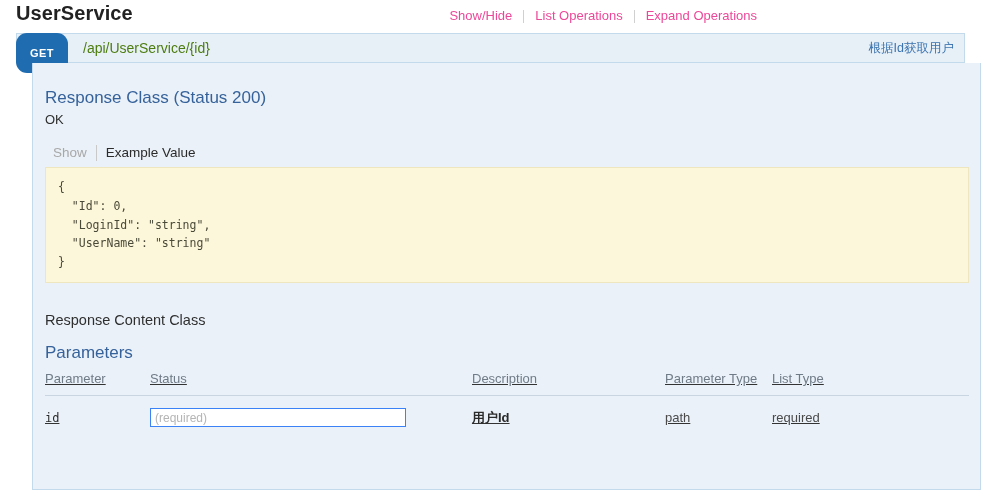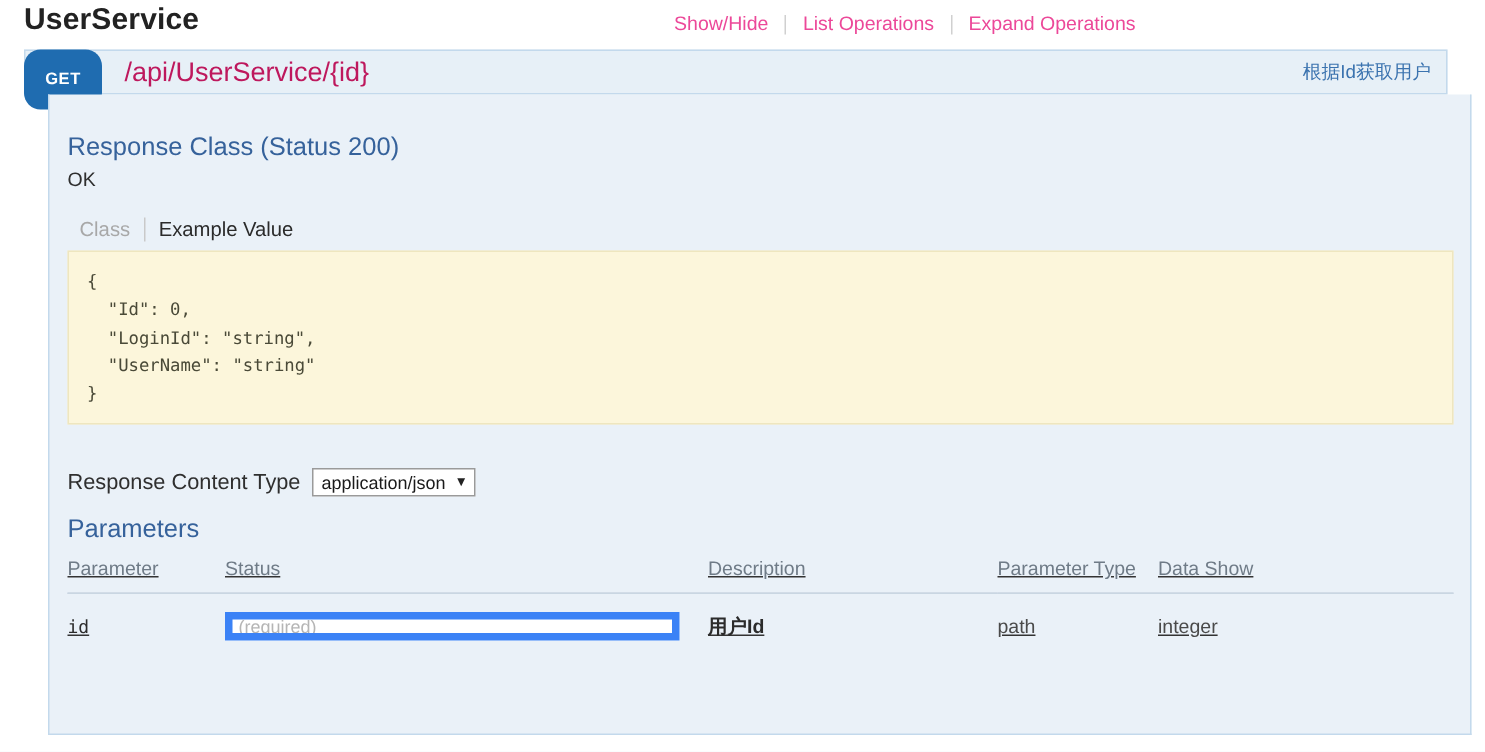--- a/index.html
+++ b/index.html
@@ -89,8 +89,8 @@
     top: 0;
     height: 28px;
     line-height: 28px;
-    font-size: 18px;
-    color: #be185d;
+    font-size: 14px;
+    color: #4d7c0f;
   }
   .op-summary {
     position: absolute;

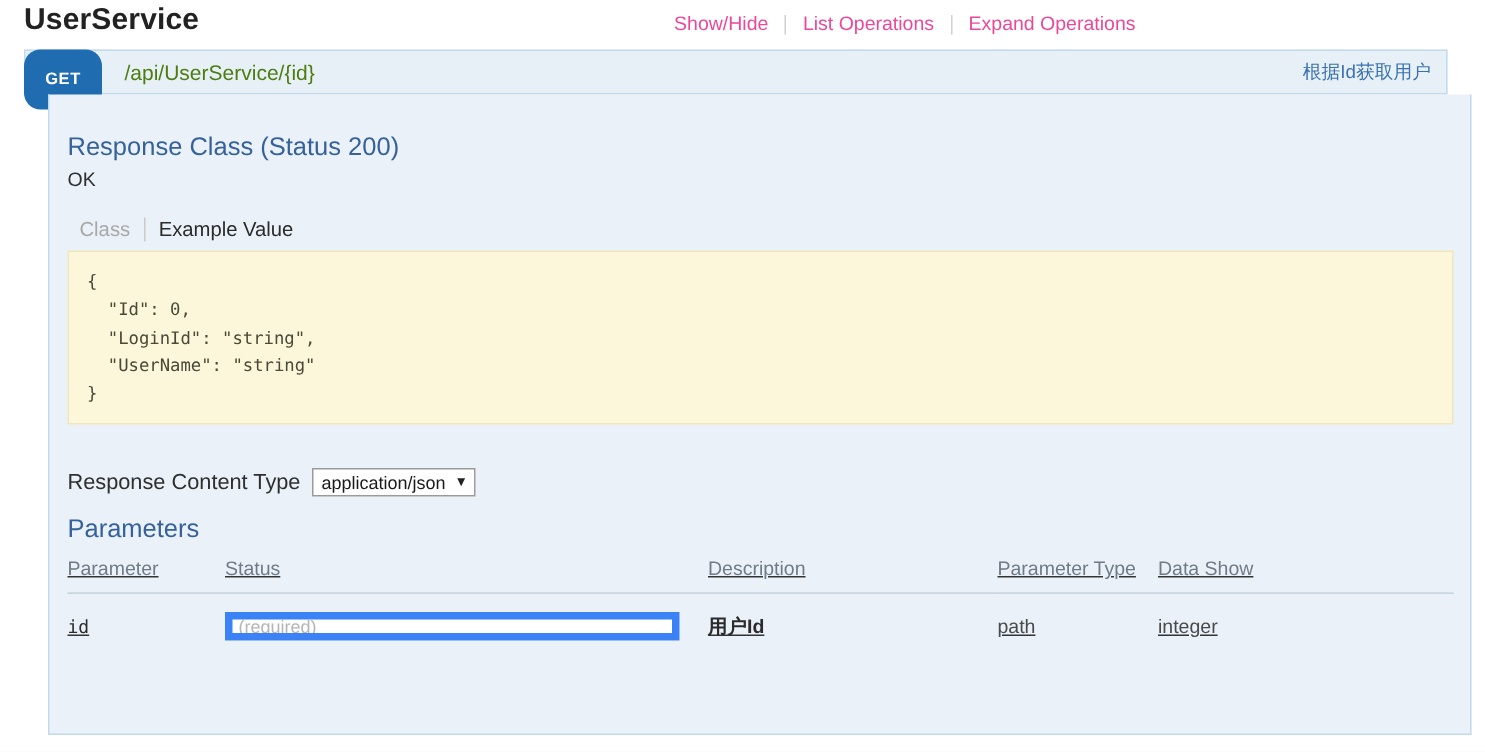--- a/index.html
+++ b/index.html
@@ -290,7 +290,7 @@
   <div id="ok-text">OK</div>
 
   <div class="model-tabs">
-    <span class="tab inactive">Class</span>
+    <span class="tab inactive">Show</span>
     <span class="tab-sep"></span>
     <span class="tab">Example Value</span>
   </div>

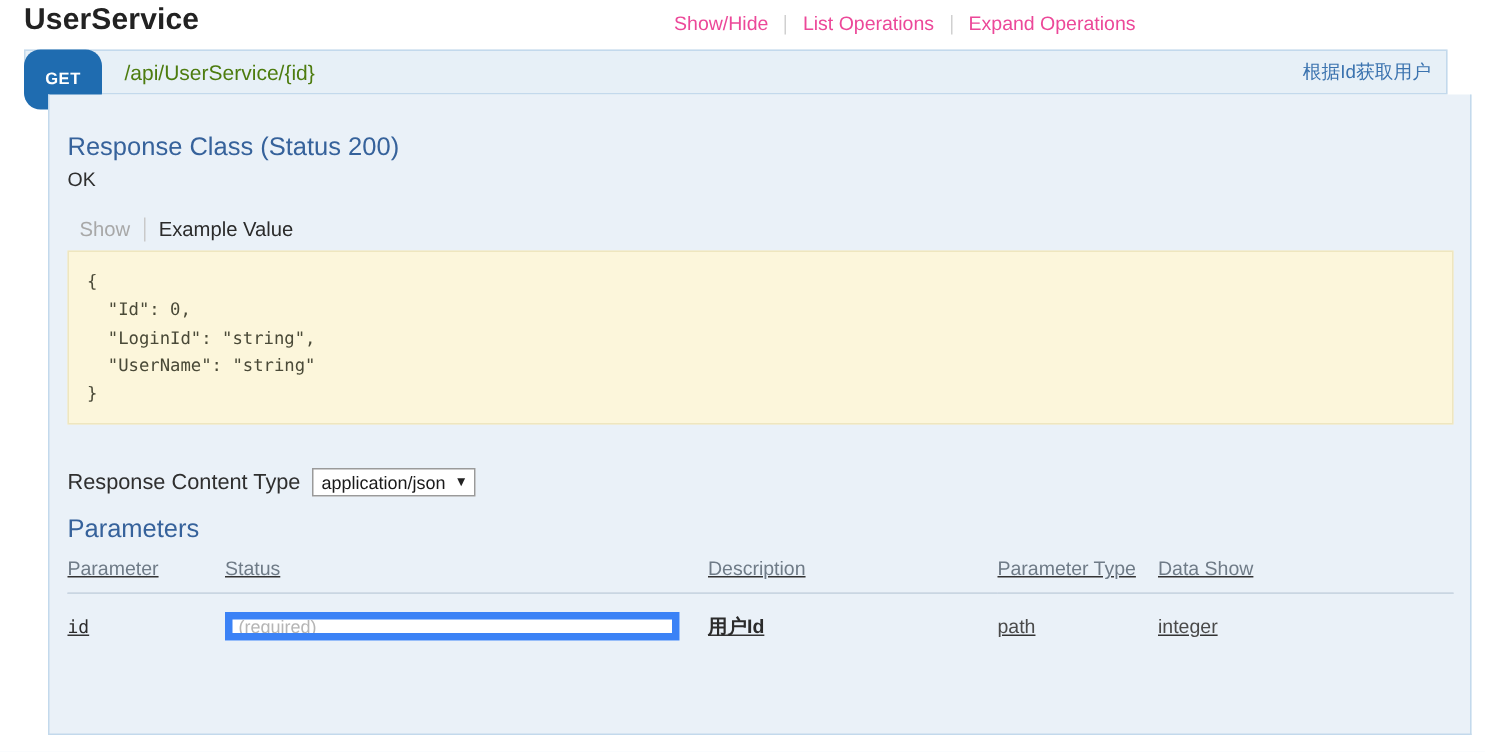--- a/index.html
+++ b/index.html
@@ -302,7 +302,7 @@
 }</div>
 
   <div class="content-type-row">
-    <span class="label">Response Content Type</span>
+    <span class="label">Response Content Class</span>
     <span class="fake-select">
       <span>application/json</span>
       <span class="caret">▼</span>

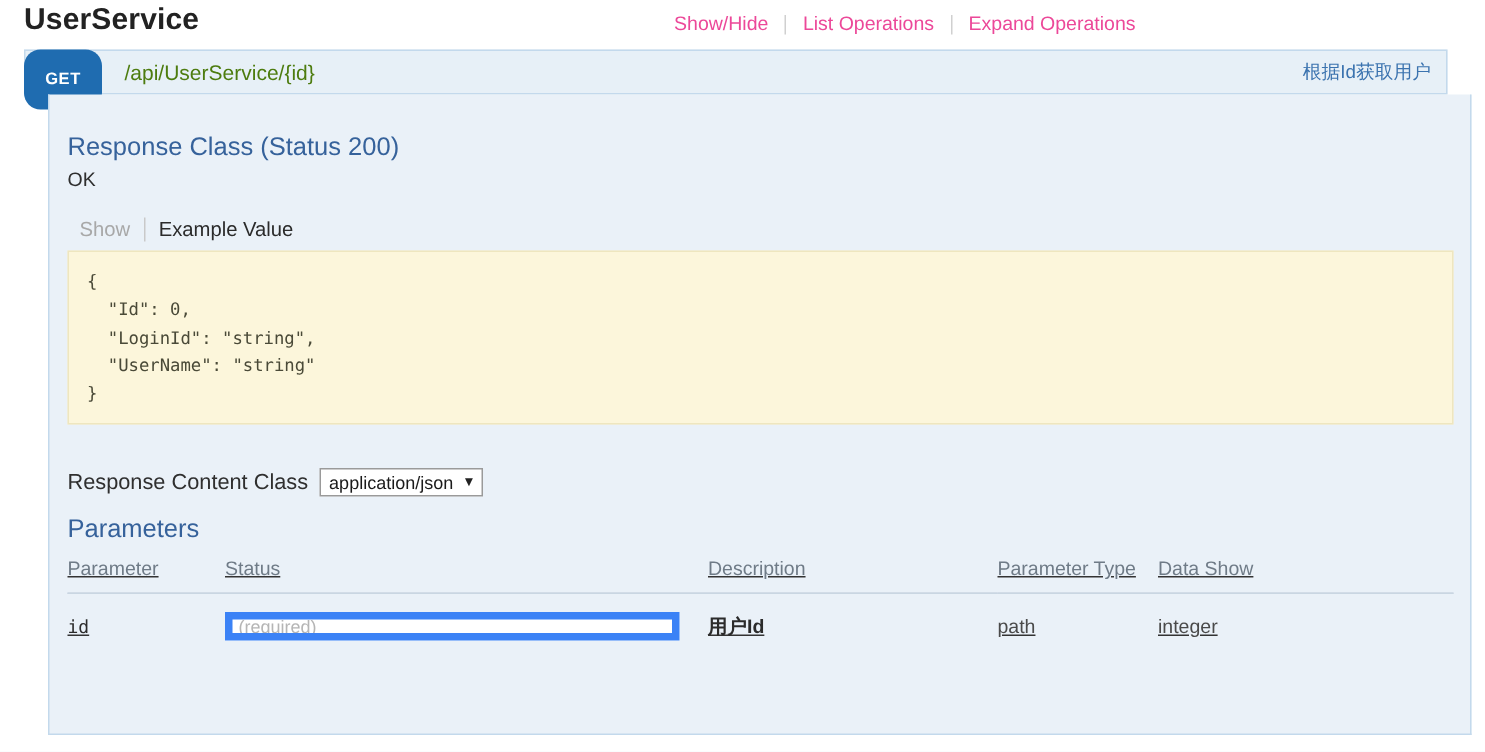--- a/index.html
+++ b/index.html
@@ -303,10 +303,6 @@
 
   <div class="content-type-row">
     <span class="label">Response Content Class</span>
-    <span class="fake-select">
-      <span>application/json</span>
-      <span class="caret">▼</span>
-    </span>
   </div>
 
   <div class="section-title" id="parameters-title">Parameters</div>

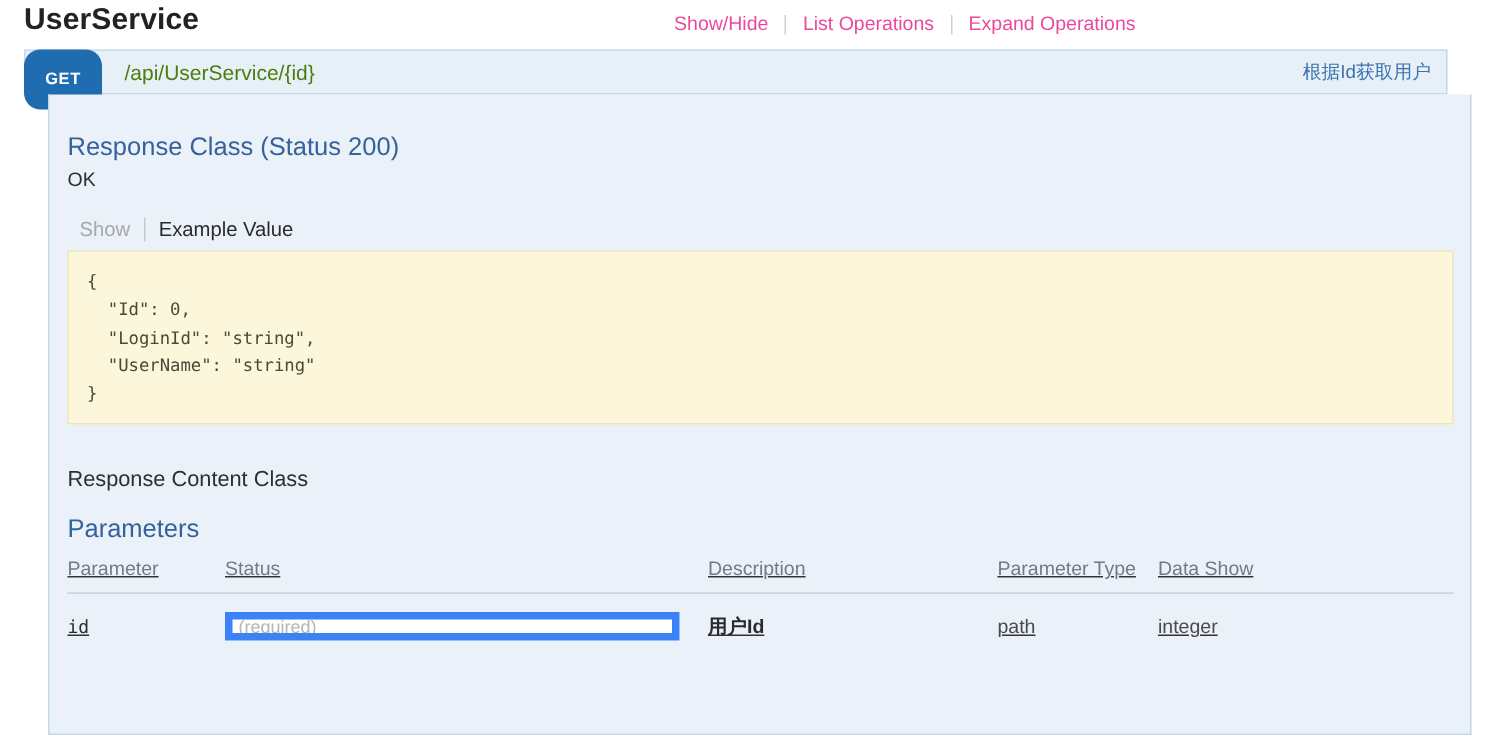--- a/index.html
+++ b/index.html
@@ -314,7 +314,7 @@
         <th class="col-value">Status</th>
         <th class="col-desc">Description</th>
         <th class="col-ptype">Parameter Type</th>
-        <th class="col-dtype">Data Show</th>
+        <th class="col-dtype">List Type</th>
       </tr>
     </thead>
     <tbody>

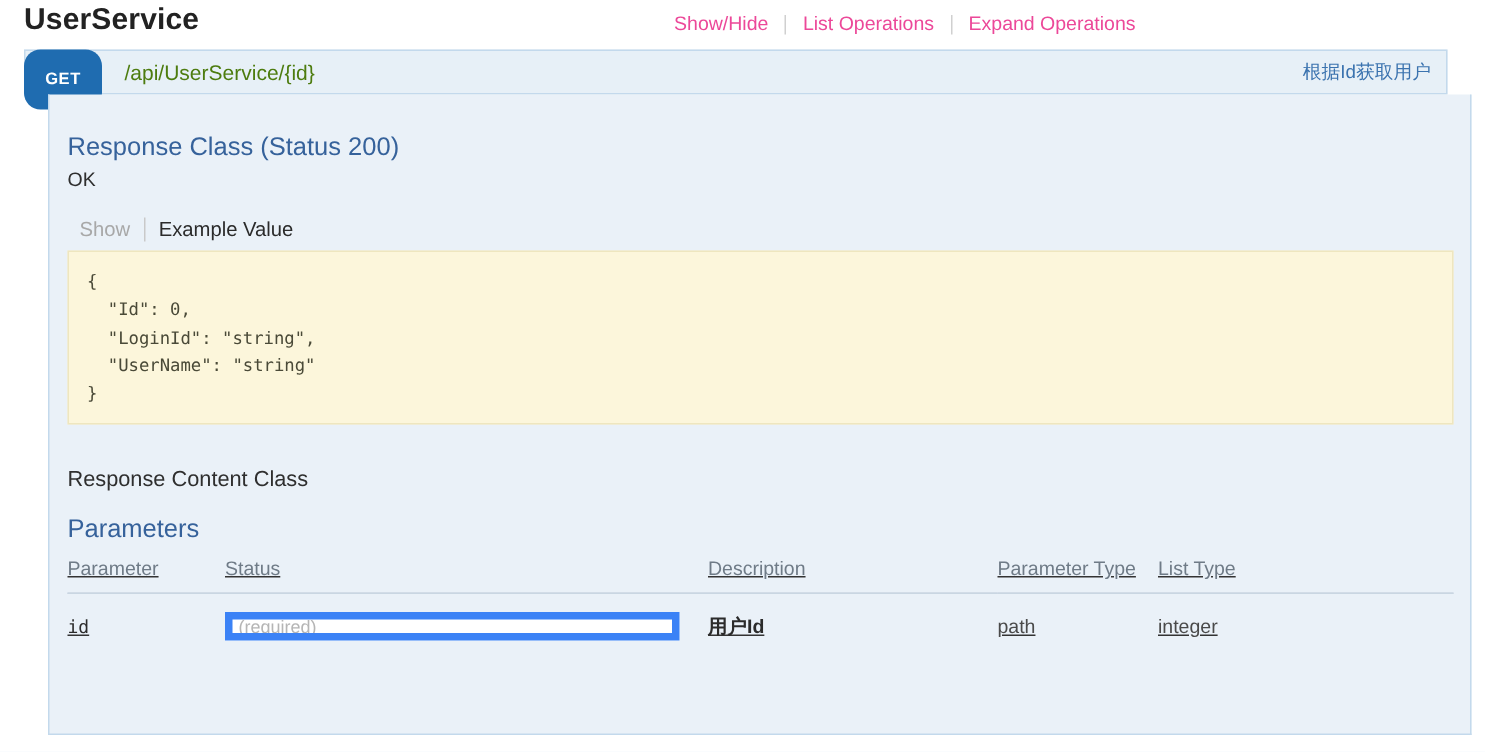--- a/index.html
+++ b/index.html
@@ -243,10 +243,10 @@
     color: #2b2b2b;
   }
   .param-input {
-    width: 303px;
+    width: 256px;
     height: 19px;
     box-sizing: border-box;
-    border: 5px solid #3b82f6;
+    border: 1px solid #3b82f6;
     background: #ffffff;
     font-family: "Liberation Sans", sans-serif;
     font-size: 12px;

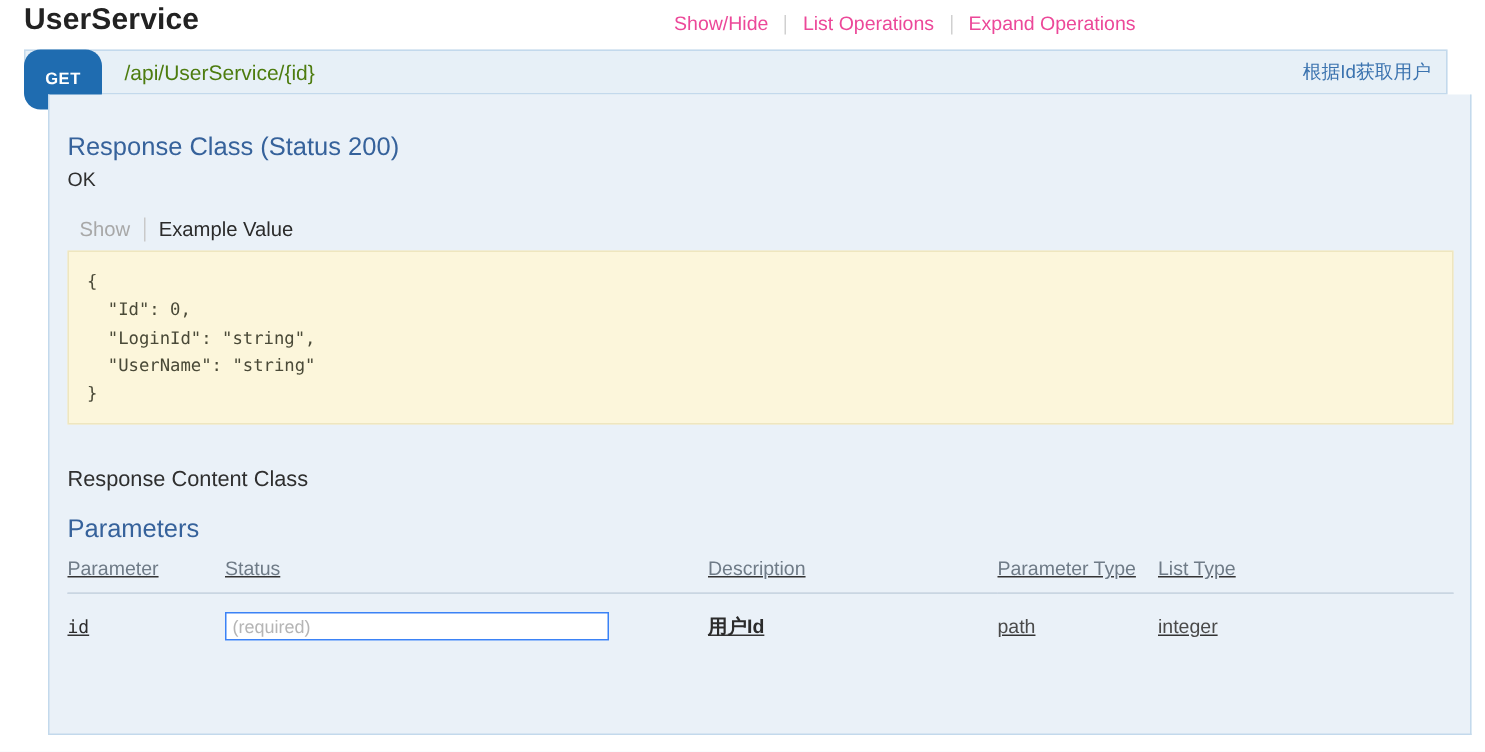--- a/index.html
+++ b/index.html
@@ -332,7 +332,7 @@
           <span class="param-type">path</span>
         </td>
         <td class="col-dtype">
-          <span class="param-dtype">integer</span>
+          <span class="param-dtype">required</span>
         </td>
       </tr>
     </tbody>

